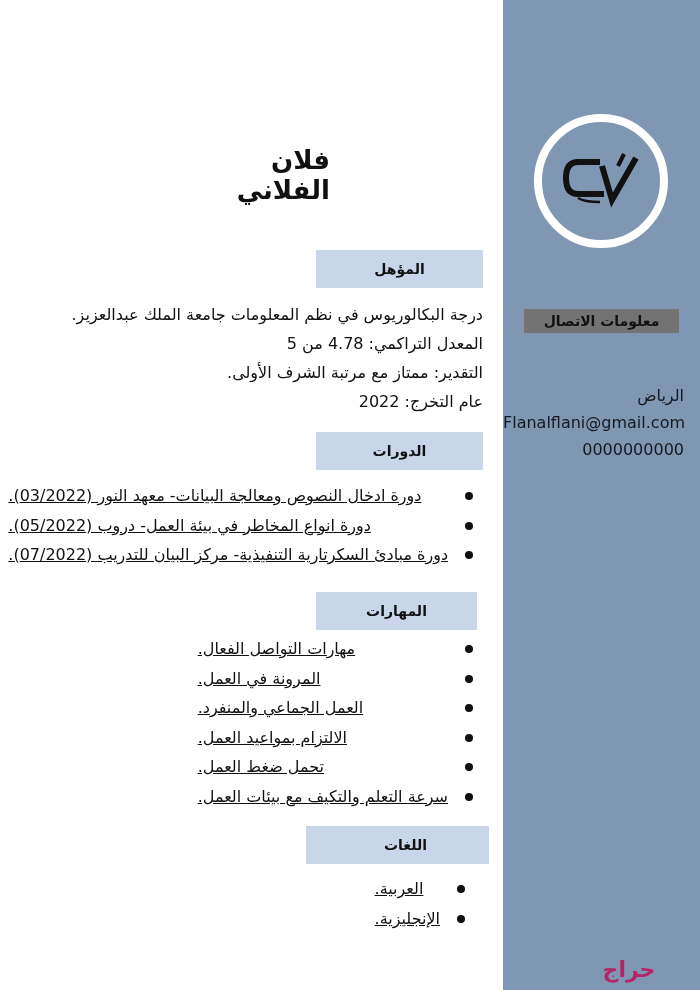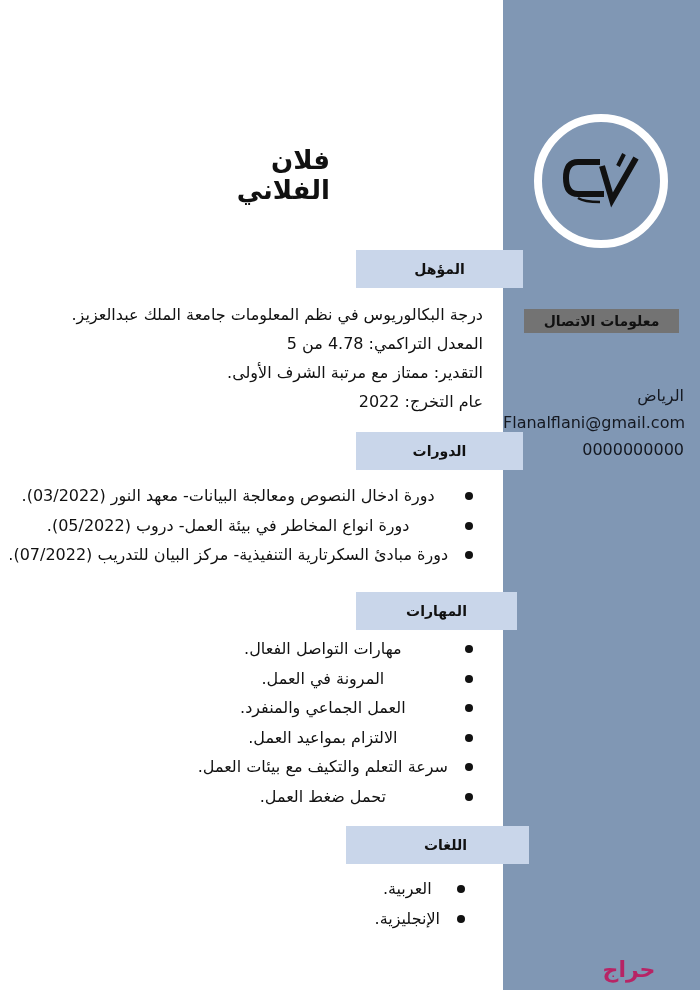--- a/index.html
+++ b/index.html
@@ -40,7 +40,7 @@
   .section-head {
     position: absolute; height: 38px; background: #c9d6ea;
     display: flex; align-items: center; justify-content: center;
-    font-size: 14px; font-weight: bold; direction: rtl; margin-left: 40px;
+    font-size: 14px; font-weight: bold; direction: rtl;
   }
   .para {
     position: absolute; right: 217px; direction: rtl; text-align: right;

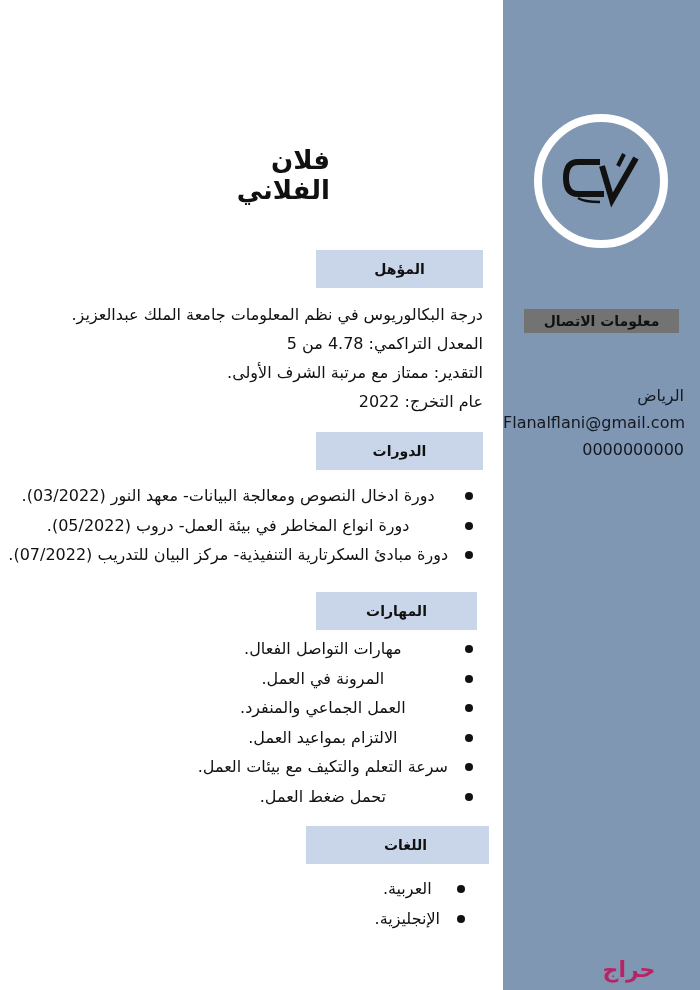--- a/index.html
+++ b/index.html
@@ -48,7 +48,7 @@
   }
   ul.blist {
     position: absolute; margin: 0; padding: 0; list-style: none;
-    direction: rtl; text-align: center; font-size: 16px; line-height: 29.5px; white-space: nowrap;
+    direction: rtl; text-align: left; font-size: 16px; line-height: 29.5px; white-space: nowrap; text-decoration: underline;
   }
   ul.blist li { position: relative; padding-right: 27px; }
   ul.blist li::before {

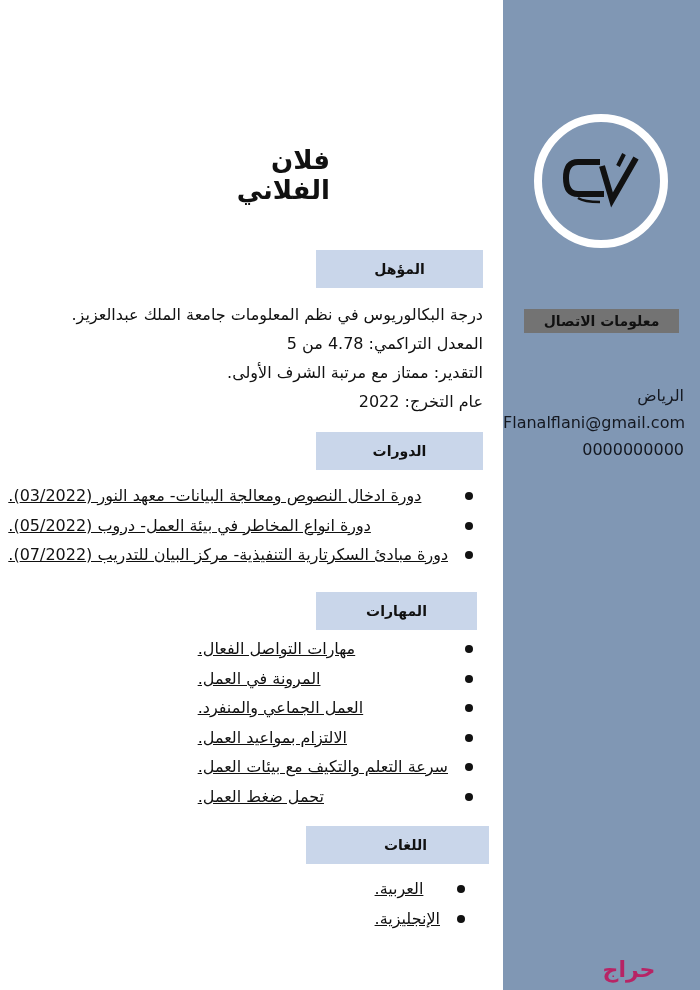--- a/index.html
+++ b/index.html
@@ -103,8 +103,8 @@
   <li>المرونة في العمل.</li>
   <li>العمل الجماعي والمنفرد.</li>
   <li>الالتزام بمواعيد العمل.</li>
+  <li>تحمل ضغط العمل.</li>
   <li>سرعة التعلم والتكيف مع بيئات العمل.</li>
-  <li>تحمل ضغط العمل.</li>
 </ul>
 
 <div class="section-head" style="left:306px; top:826px; width:167px;padding-left:16px;">اللغات</div>

